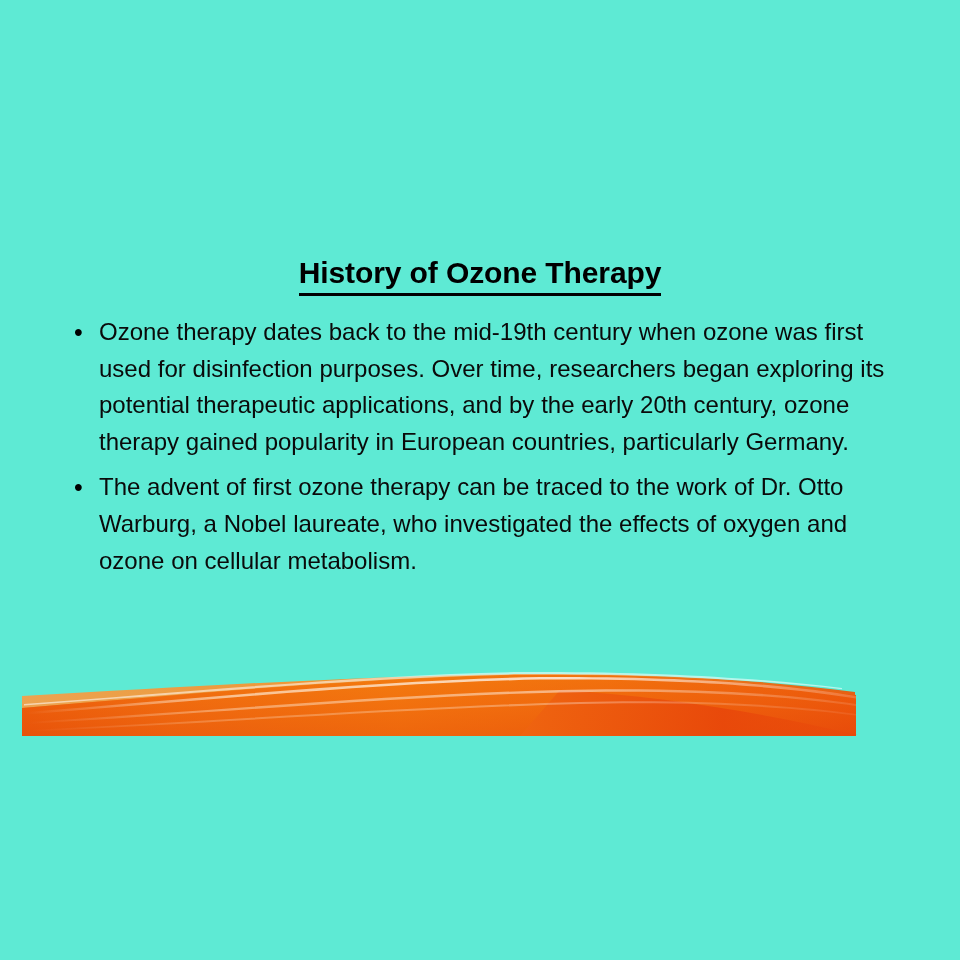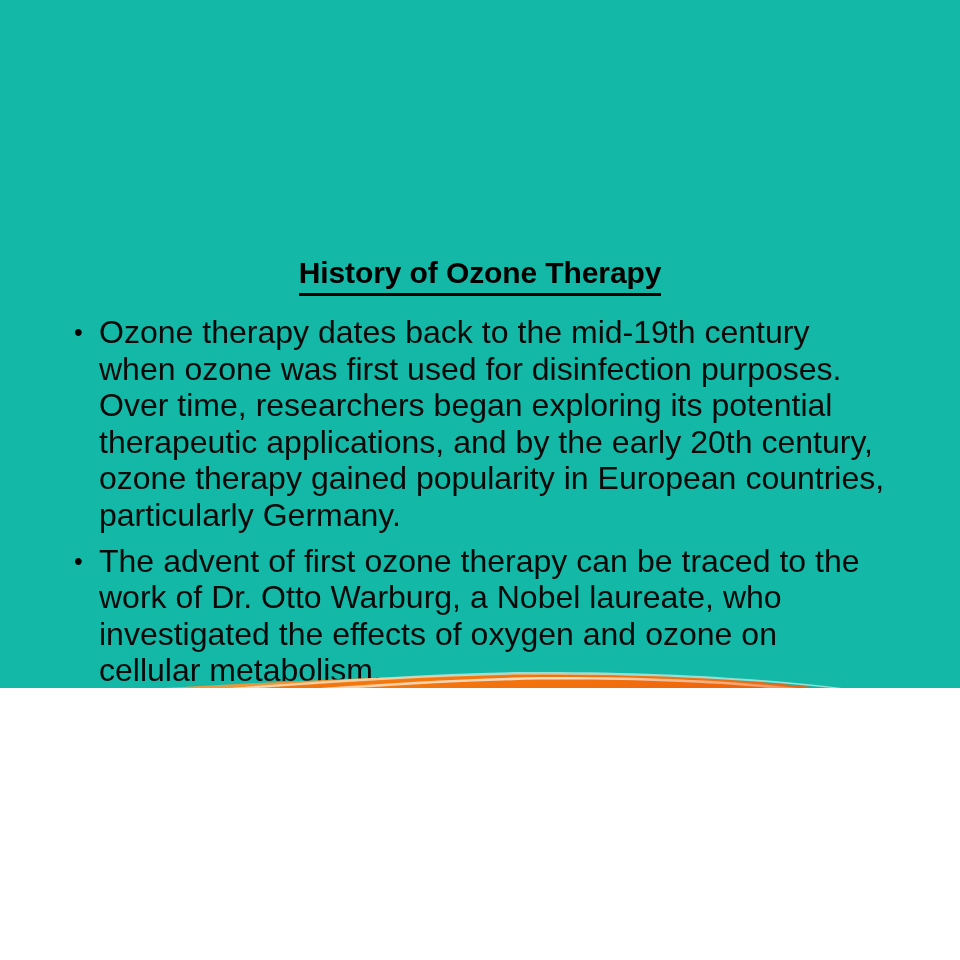--- a/index.html
+++ b/index.html
@@ -17,8 +17,8 @@
   .slide {
     position: relative;
     width: 960px;
-    height: 688px;
-    background: #14b8a6;
+    height: 960px;
+    background: #5eead4;
     overflow: hidden;
   }
 

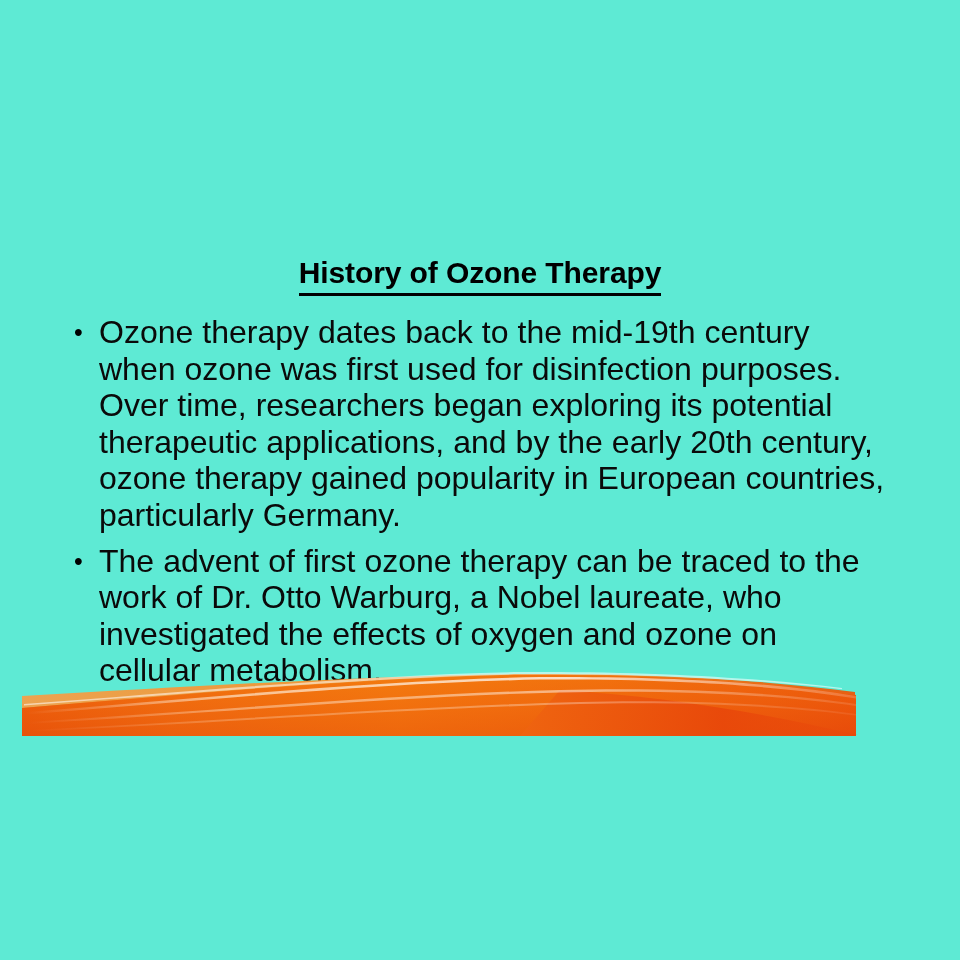--- a/index.html
+++ b/index.html
@@ -74,7 +74,7 @@
 
   .bullet-text {
     flex: 1 1 auto;
-    font-size: 32px;
+    font-size: 24px;
     line-height: 36.6px;
     color: #0a0a0a;
     max-width: 786px;

